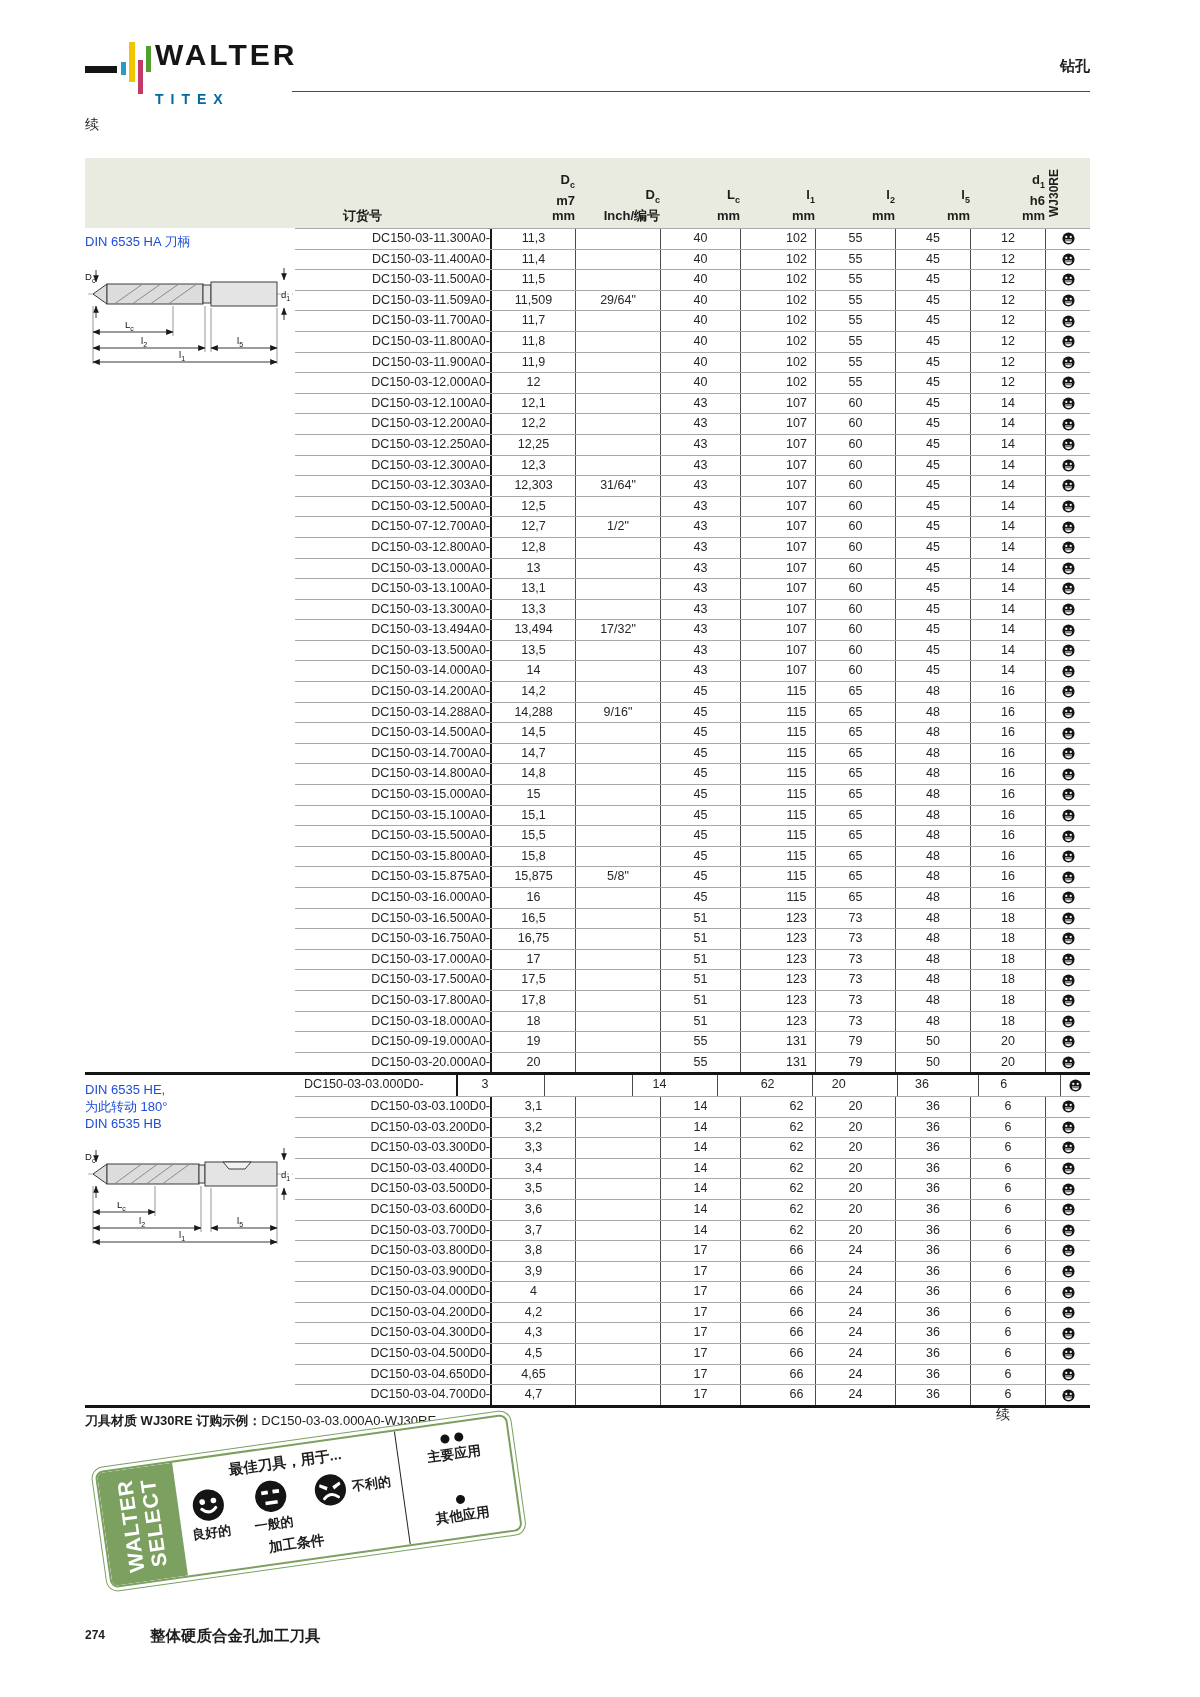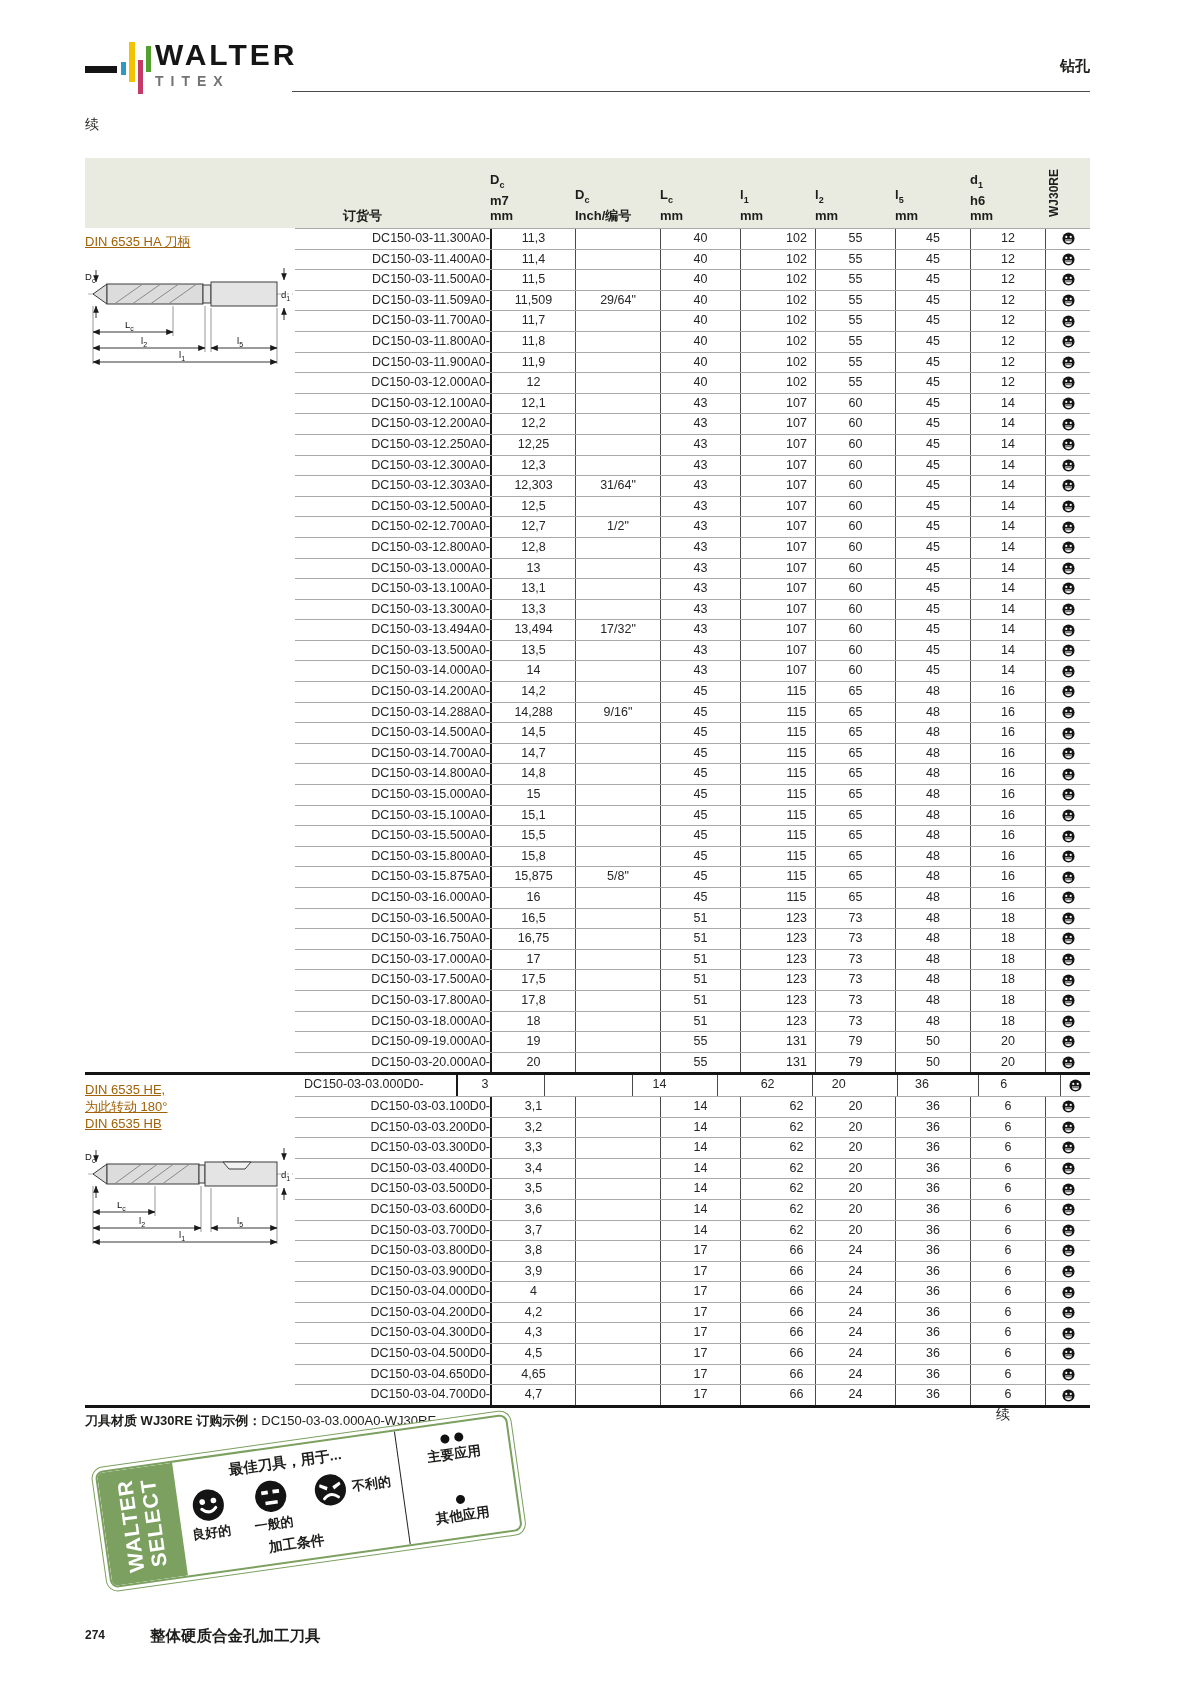--- a/index.html
+++ b/index.html
@@ -17,7 +17,7 @@
   .bar-magenta { left:53px; top:20px; width:5px; height:34px; background:#c23b68; }
   .bar-green   { left:61px; top:6px;  width:5px; height:26px; background:#53a02e; }
   .walter { font-size:30px; font-weight:700; letter-spacing:3px; color:#151515; line-height:30px; }
-  .titex  { font-size:14px; font-weight:700; letter-spacing:7px; color:#737373; margin-top:3px; }
+  .titex  { font-size:14px; font-weight:700; letter-spacing:7px; color:#0369a1; margin-top:21px; }
   .category { position:absolute; top:57px; left:990px; width:100px; text-align:right; font-weight:700; font-size:15px; }
   .header-rule { position:absolute; left:292px; top:91px; width:798px; border-top:1.2px solid #4a4a4a; }
   .cont-top { position:absolute; left:85px; top:116px; font-size:14px; }

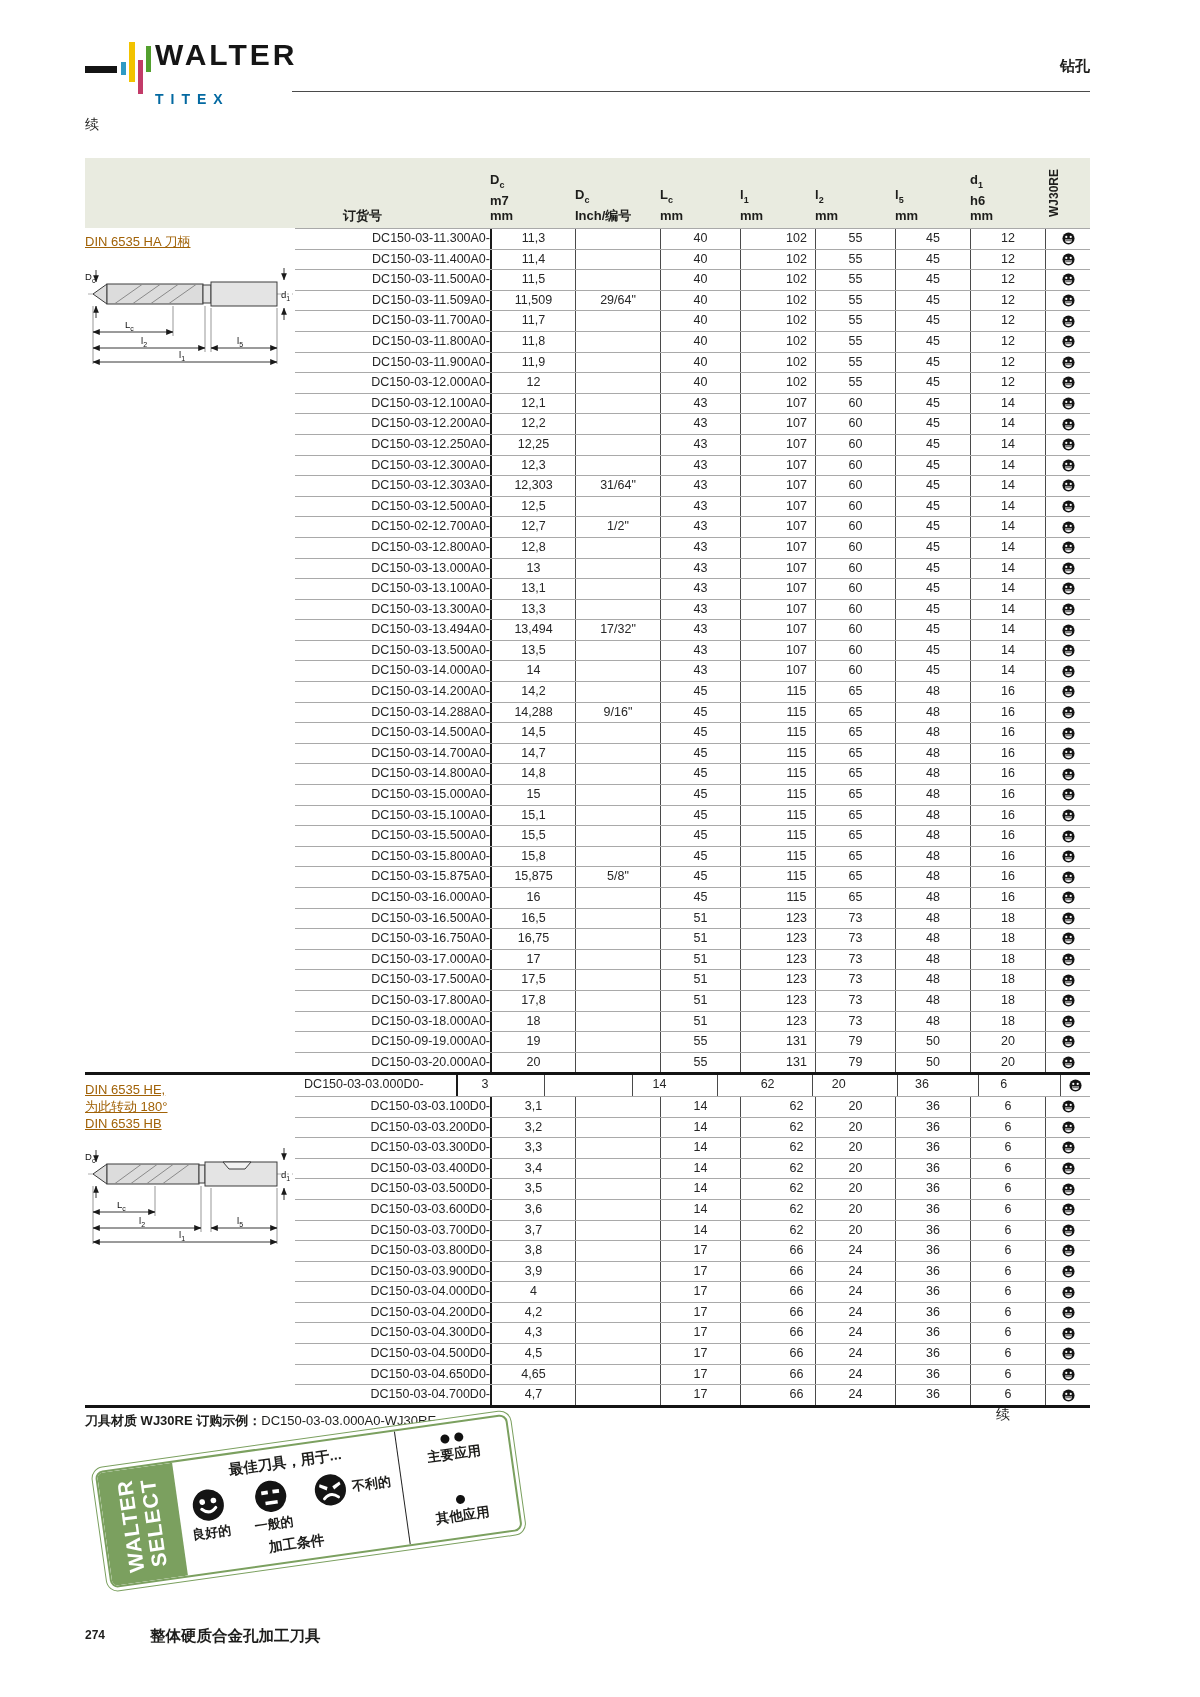--- a/index.html
+++ b/index.html
@@ -26,7 +26,7 @@
   
   .catalog-table { position:absolute; left:85px; top:158px; width:1005px; }
   .thead { position:relative; height:70px; background:#e9ebe0; font-weight:700; font-size:13px; }
-  .th { position:absolute; bottom:5px; text-align:left; line-height:15px; }
+  .th { position:absolute; bottom:5px; text-align:right; line-height:15px; }
   .th sub { font-size:9px; }
   .th-order { left:210px; text-align:left;margin-left:48px; }
   .th-dc    { left:405px; width:85px; }

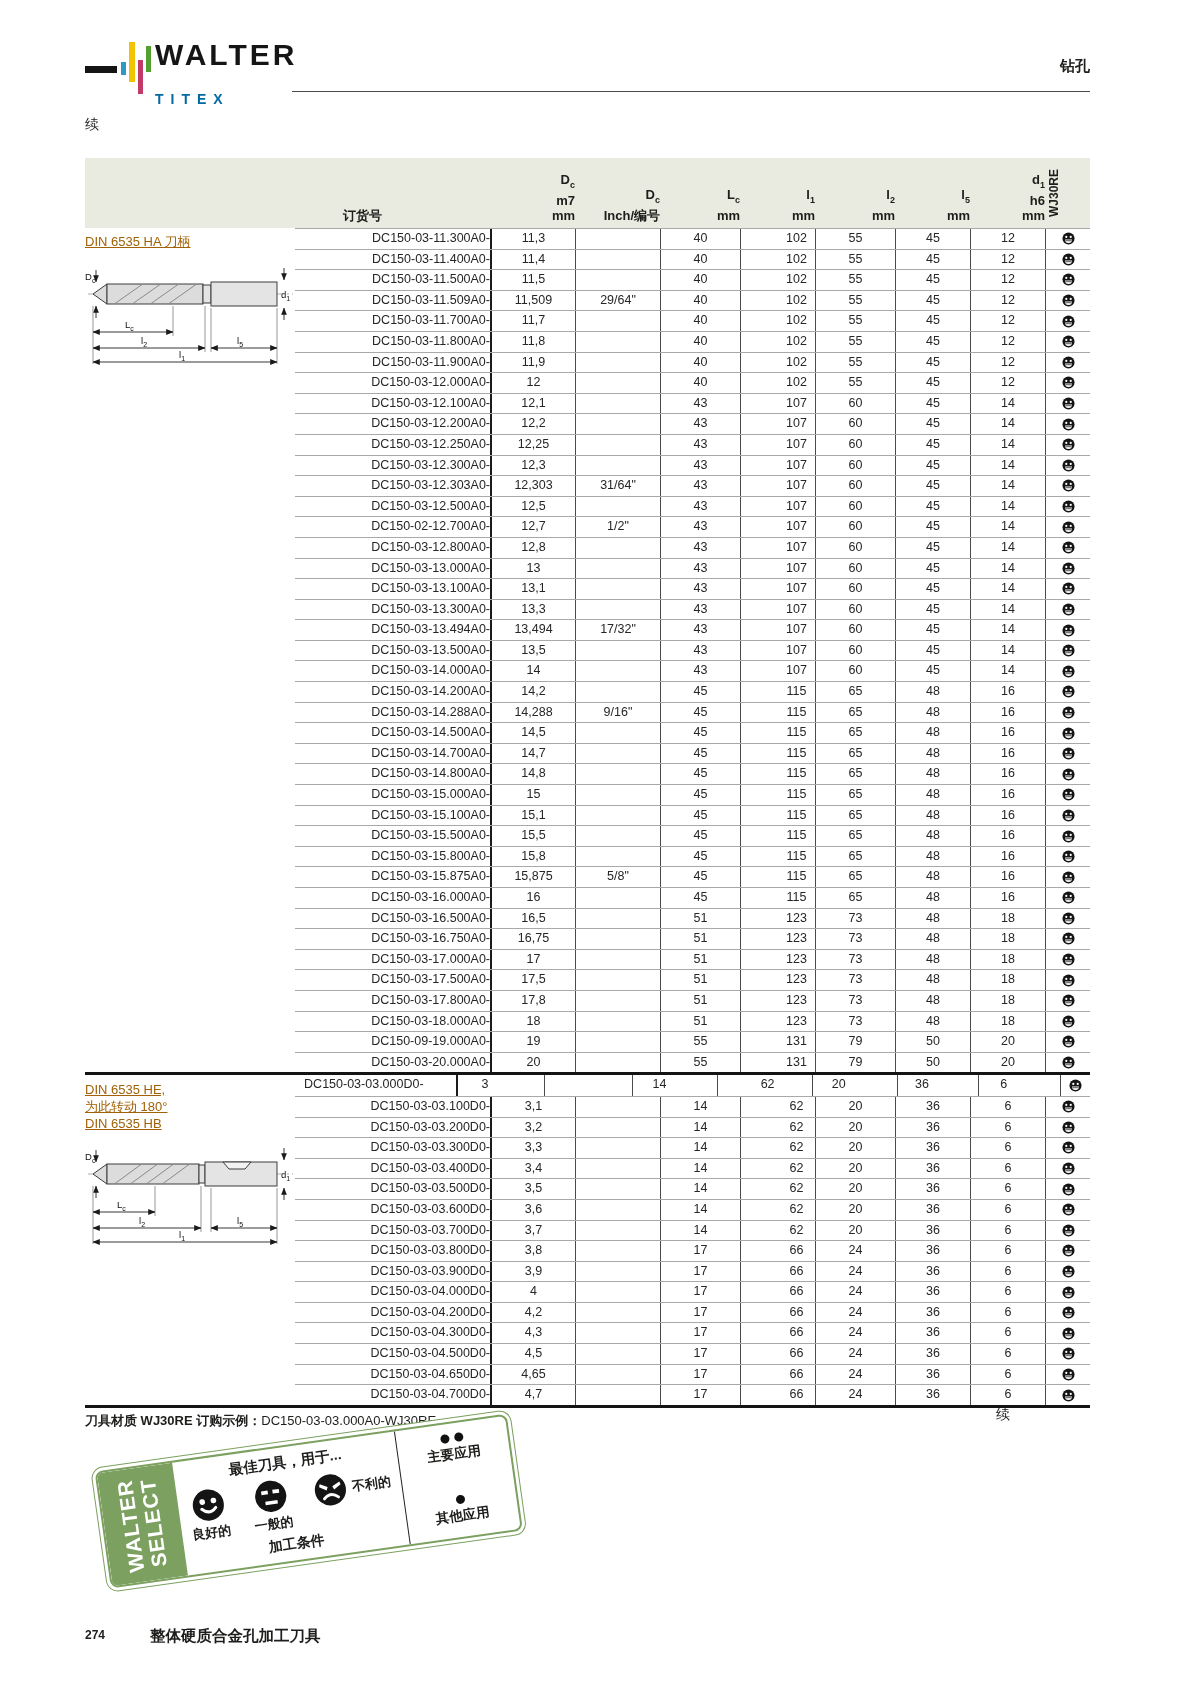--- a/index.html
+++ b/index.html
@@ -55,7 +55,7 @@
   .sec-divider { height:0; border-top:3px solid #141414; }
   #rows-s2 .row:first-child { border-top:0;gap:32px; }
 
-  .din-label { position:absolute; left:0; font-size:13px; color:#a16207; line-height:17px;text-decoration:underline; }
+  .din-label { position:absolute; left:0; font-size:13px; color:#1d4ed8; line-height:17px; }
   .din-ha { top:5px; } .din-hb { top:853px; }
   .diag { position:absolute; left:0; }
   #diag-ha { top:28px; } #diag-hb { top:908px; }

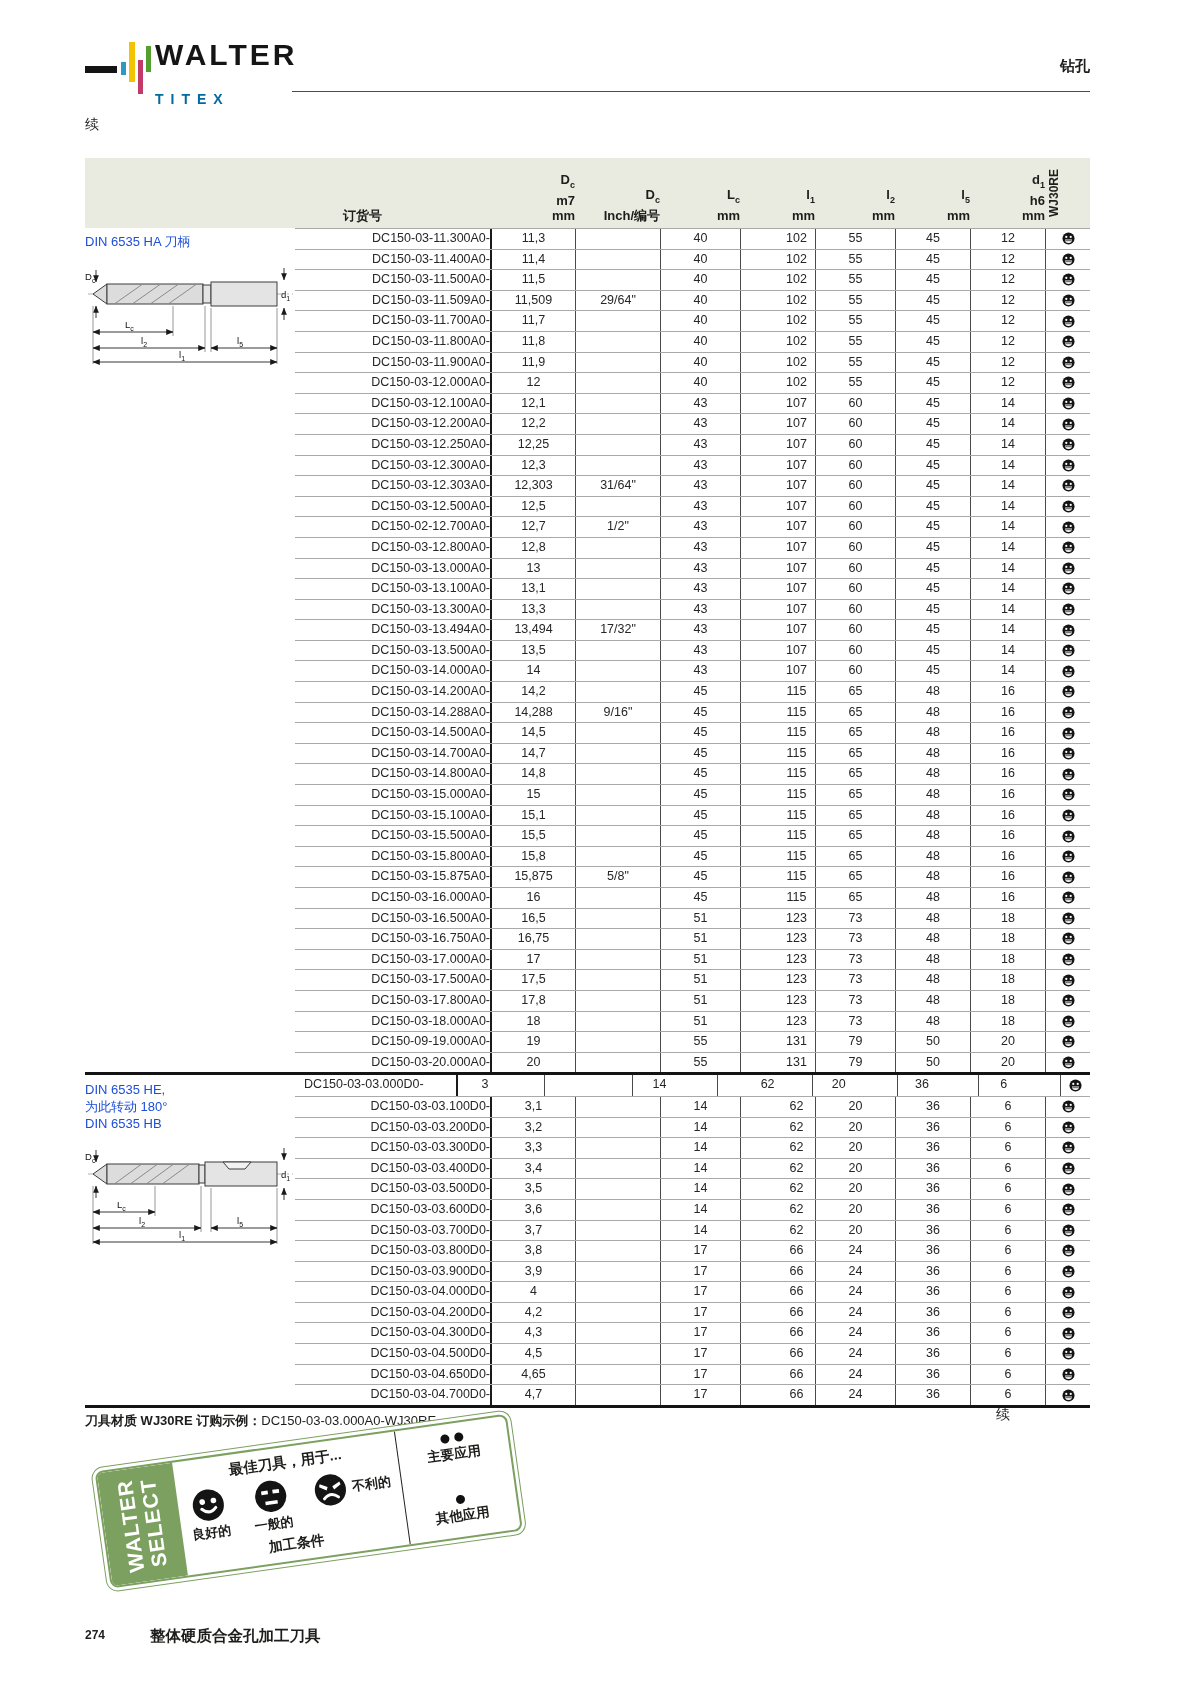--- a/index.html
+++ b/index.html
@@ -506,7 +506,7 @@
             </div>
           </div>
           <div class="row">
-            <div class="cell c-order">DC150-02-12.700A0-</div>
+            <div class="cell c-order">DC150-07-12.700A0-</div>
             <div class="cell c-dc">12,7</div>
             <div class="cell c-inch">1/2"</div>
             <div class="cell c-lc">43</div>

